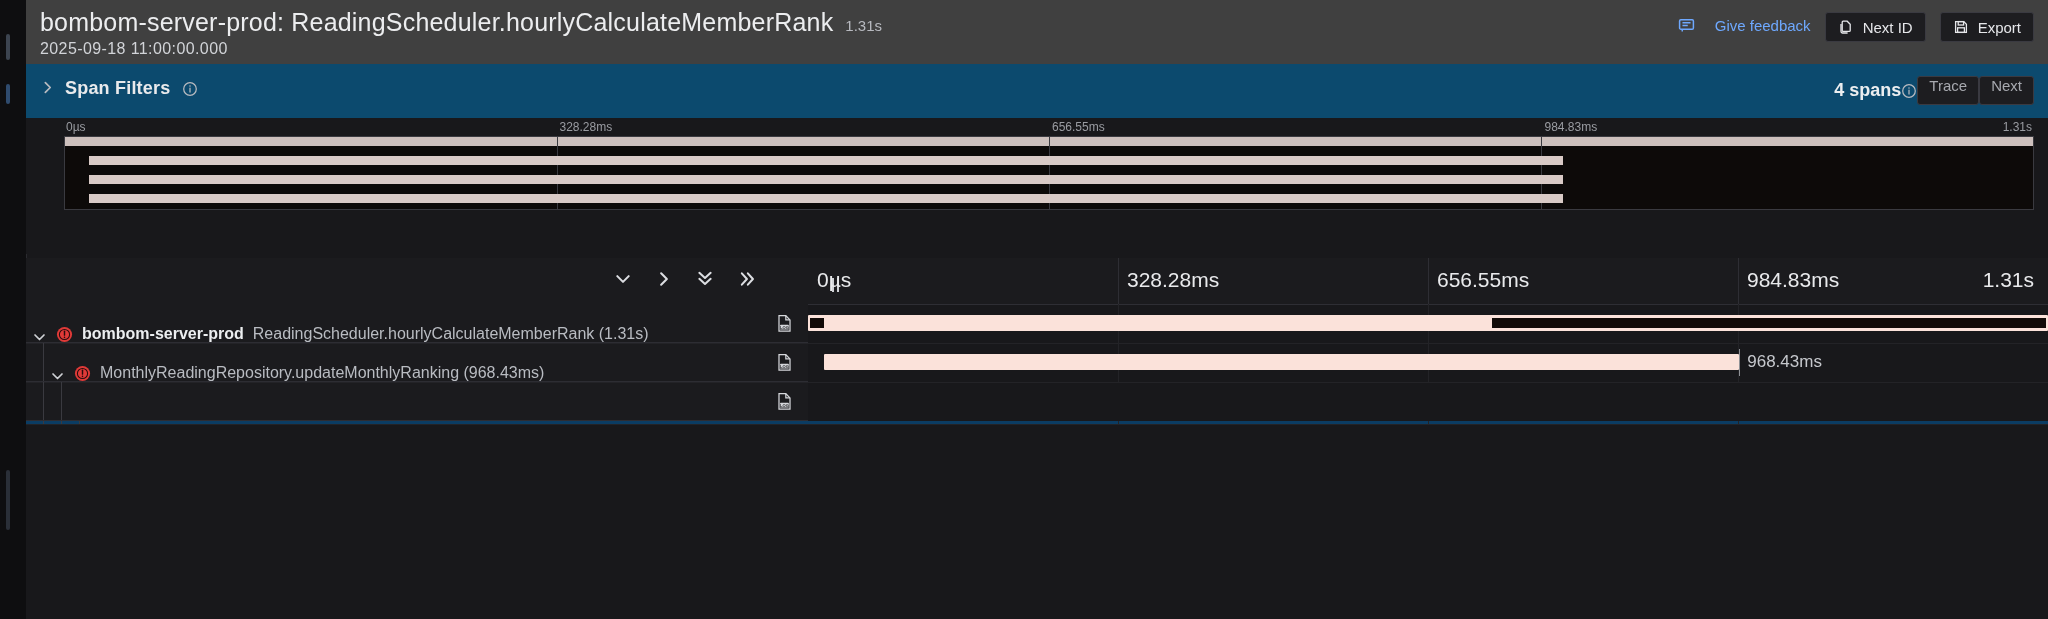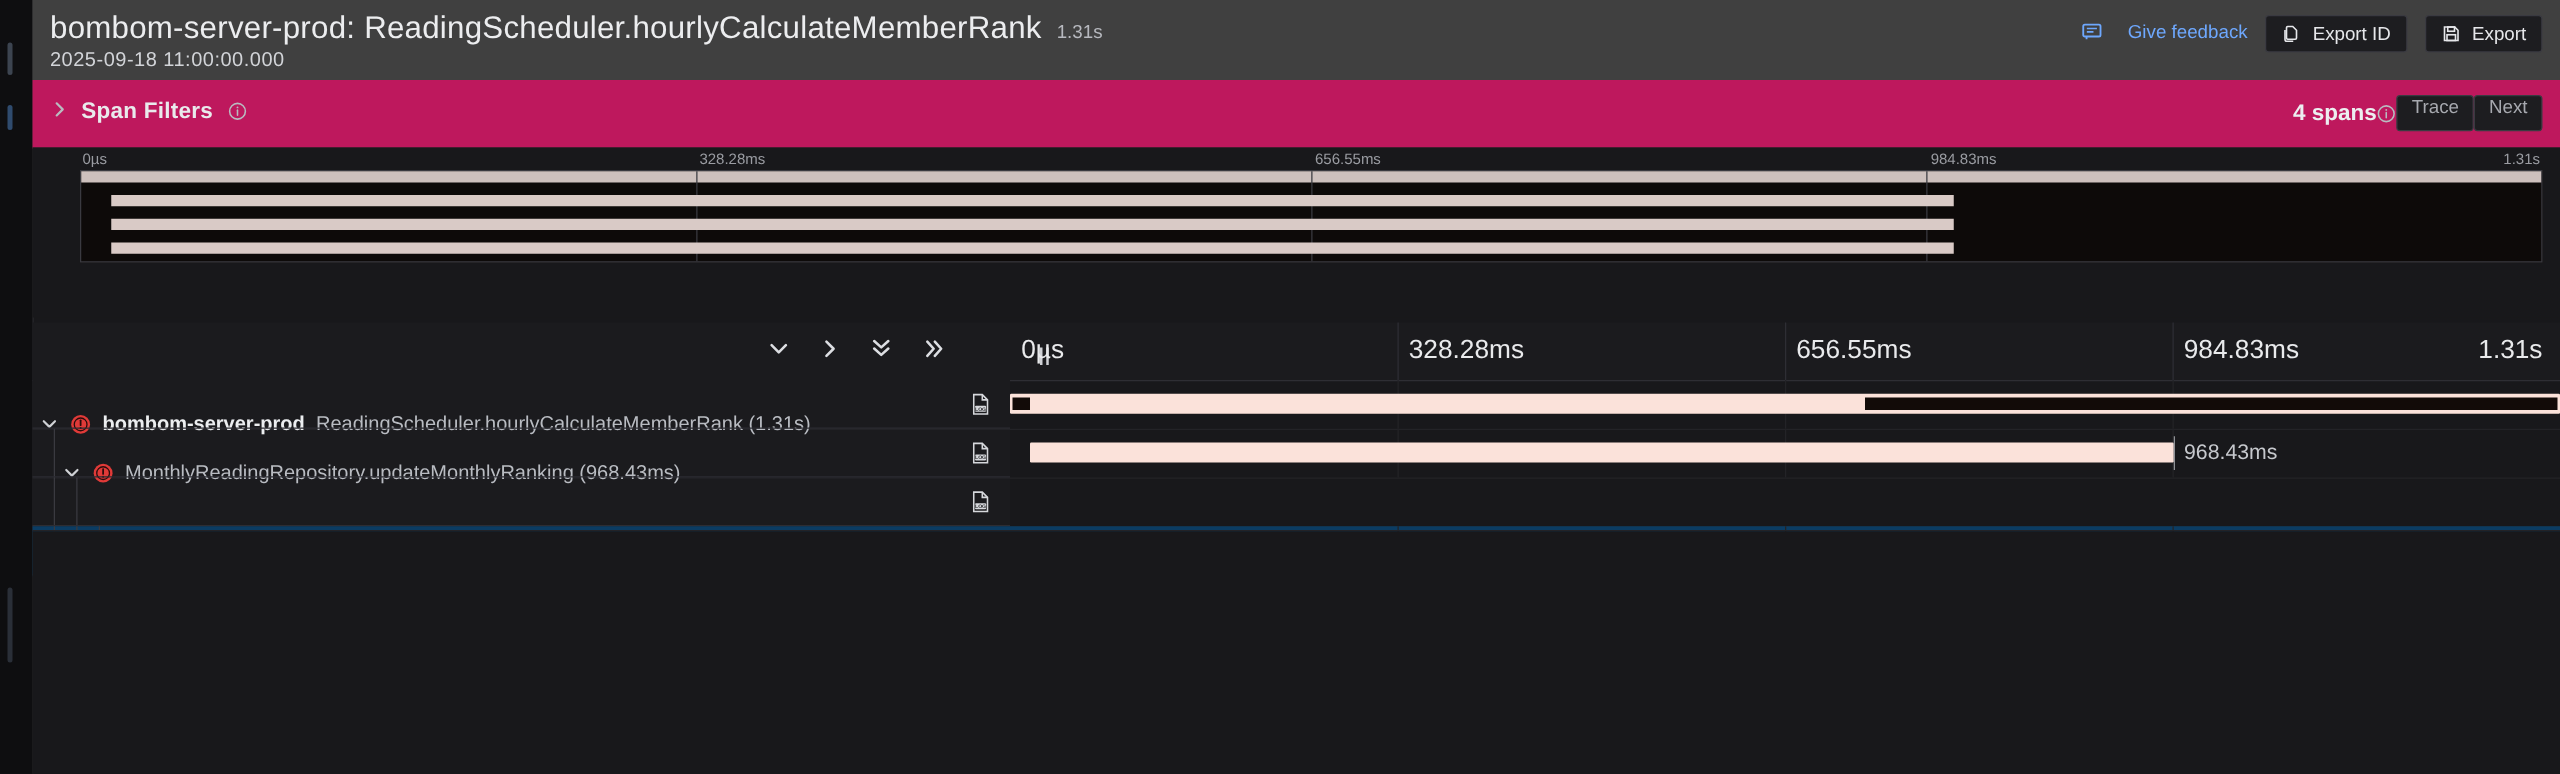--- a/index.html
+++ b/index.html
@@ -130,7 +130,7 @@
             <path d="M3.0 5.0v7.6a1.4 1.4 0 0 0 1.4 1.4h5.2"></path>
           </svg>
         </span>
-        <span>Export ID</span>
+        <span>Next ID</span>
       </div>
 
       <div class="btn">

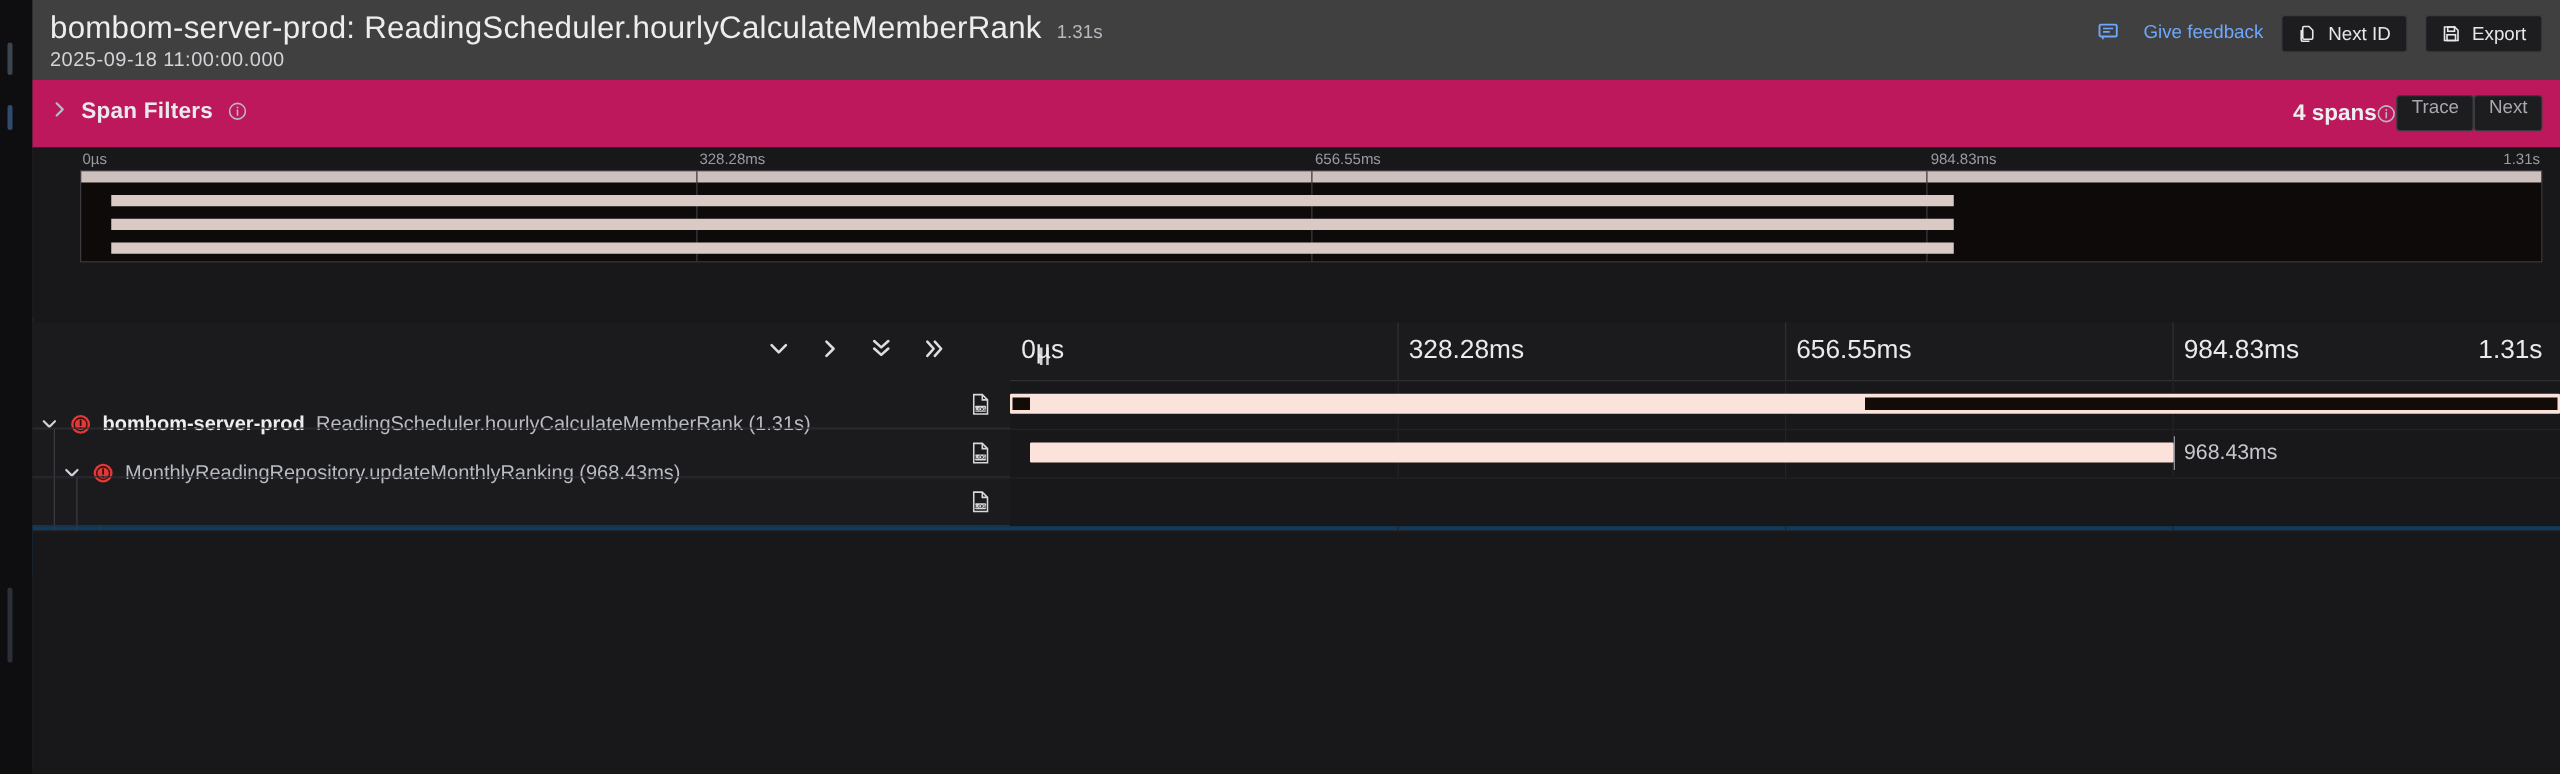--- a/index.html
+++ b/index.html
@@ -35,7 +35,7 @@
   .btn svg{display:block;}
 
   
-  .filters{position:absolute;left:26px;top:64px;right:0;height:54px;border-bottom:1px solid #26262b;background:#be185d;text-decoration:underline;}
+  .filters{position:absolute;left:26px;top:64px;right:0;height:54px;border-bottom:1px solid #26262b;background:#0c4a6e;text-decoration:underline;}
   .filters-left{position:absolute;left:16px;top:14px;display:flex;align-items:center;gap:12px;}
   .chev-right{color:#b9bbc0;font-size:15px;line-height:1;}
   .filters-title{font-size:18px;font-weight:700;color:#e9eaec;letter-spacing:.2px;}

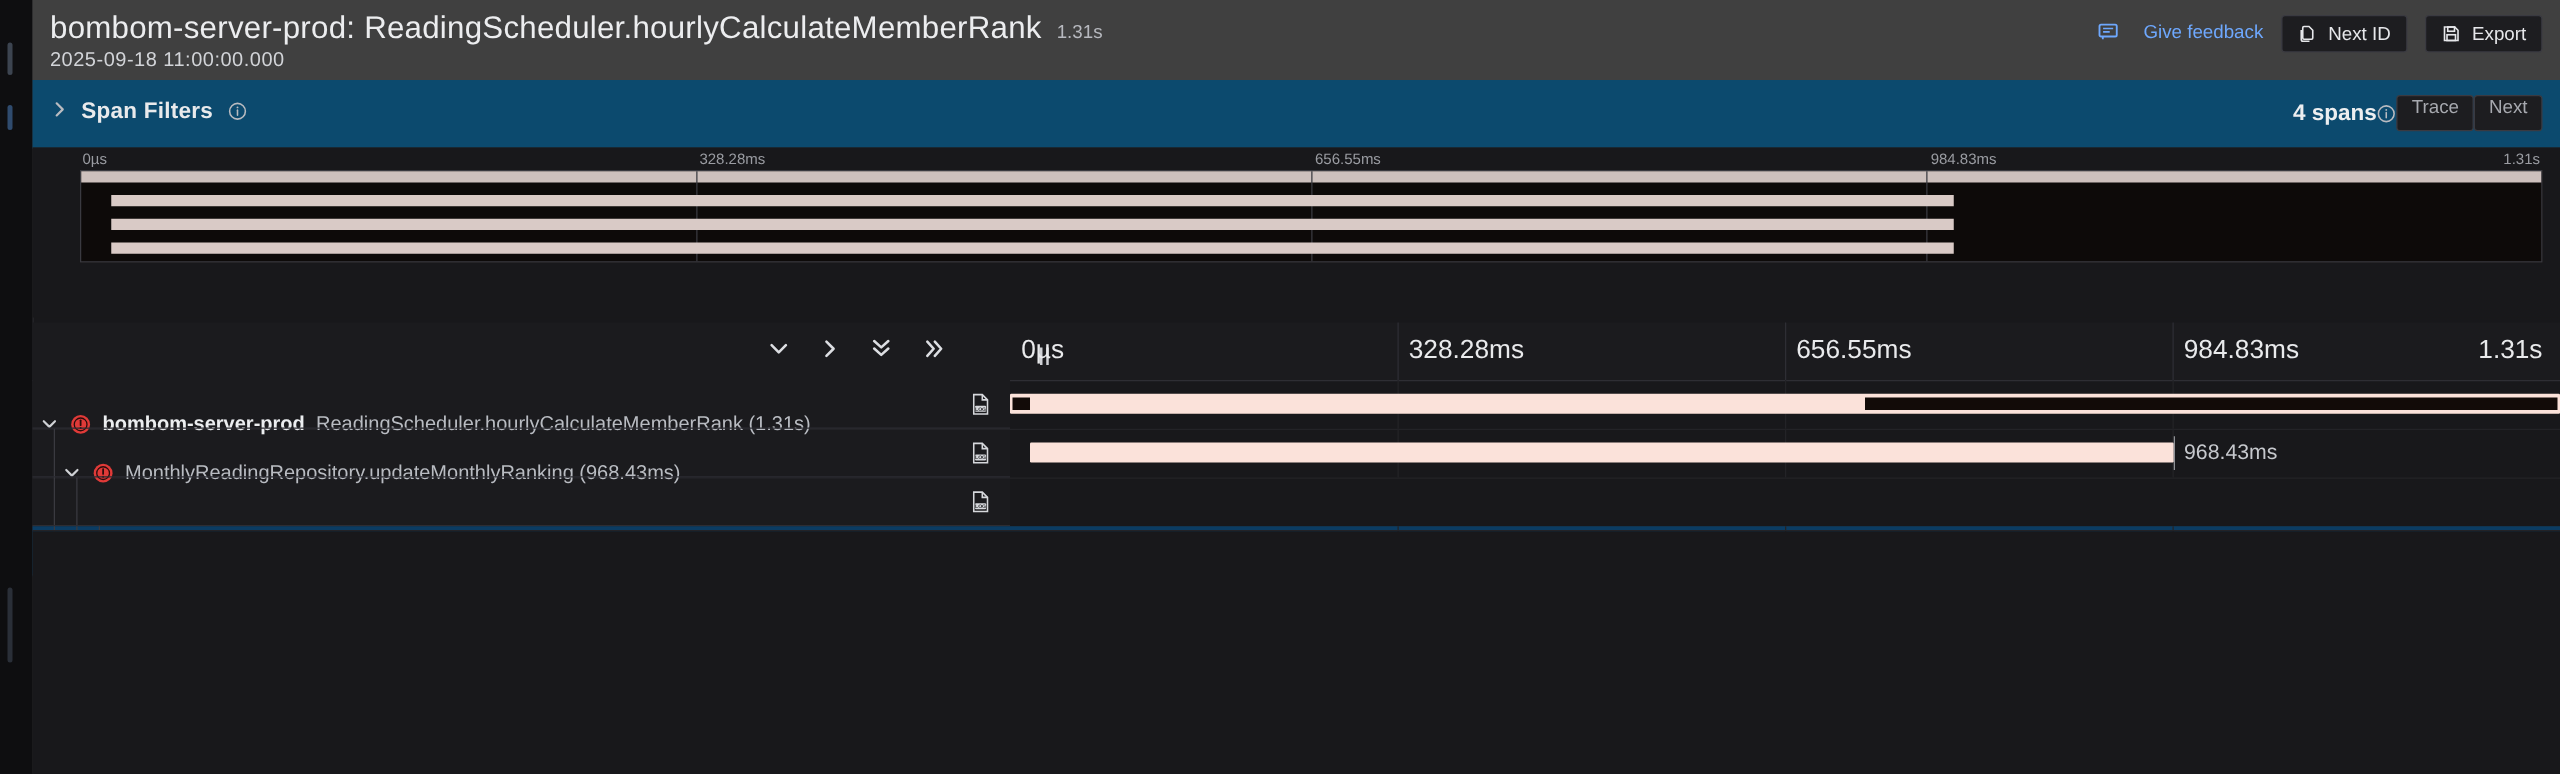--- a/index.html
+++ b/index.html
@@ -71,7 +71,7 @@
   .row.selected{background:#0b3c63;}
   .row .name-col{position:absolute;left:0;top:0;width:782px;height:39px;}
   .row .bar-col{position:absolute;left:782px;right:0;top:0;height:39px;}
-  .name-inner{position:absolute;top:16px;height:39px;display:flex;align-items:center;gap:9px;}
+  .name-inner{position:absolute;top:0;height:39px;display:flex;align-items:flex-end;gap:9px;}
   .row .indent-guide{position:absolute;top:0;bottom:0;width:1px;background:#3a3a40;}
   .tw{width:15px;display:inline-flex;justify-content:center;color:#cfd1d5;font-size:13px;cursor:pointer;}
   .err-ico{display:inline-flex;}

